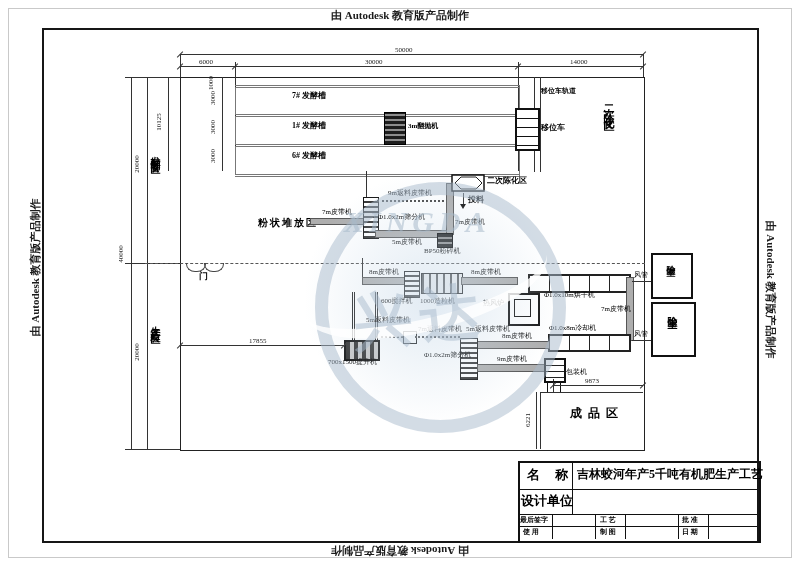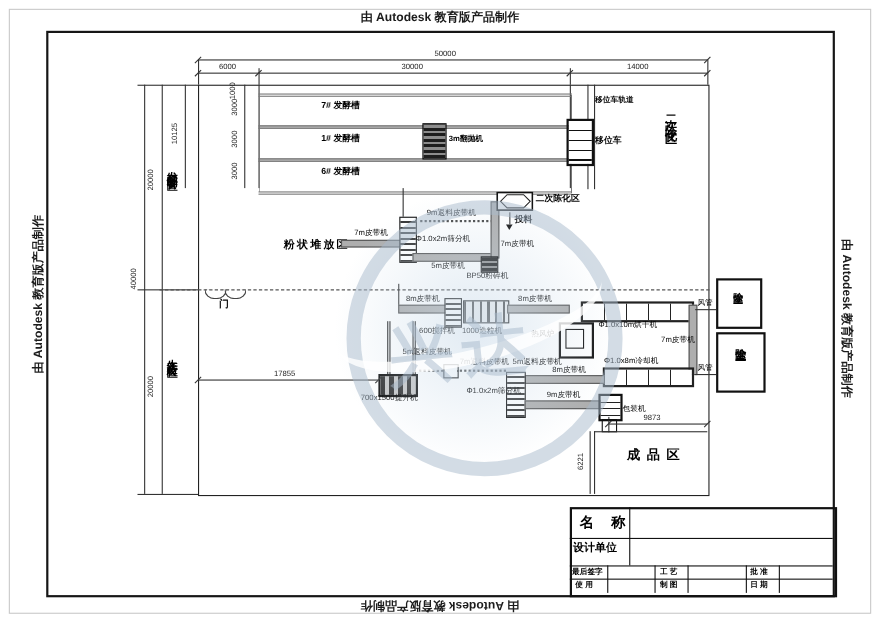--- a/index.html
+++ b/index.html
@@ -4,7 +4,7 @@
 <style>
   html,body{margin:0;padding:0;background:#fff}
   .page{position:relative;width:800px;height:566px;background:#fff;overflow:hidden;
-        font-family:Liberation Sans, sans-serif;color:#111}
+        font-family:Liberation Serif, serif;color:#111}
   .a{position:absolute}
   .hl{position:absolute;border-top:1px solid #333}
   .vl{position:absolute;border-left:1px solid #333}

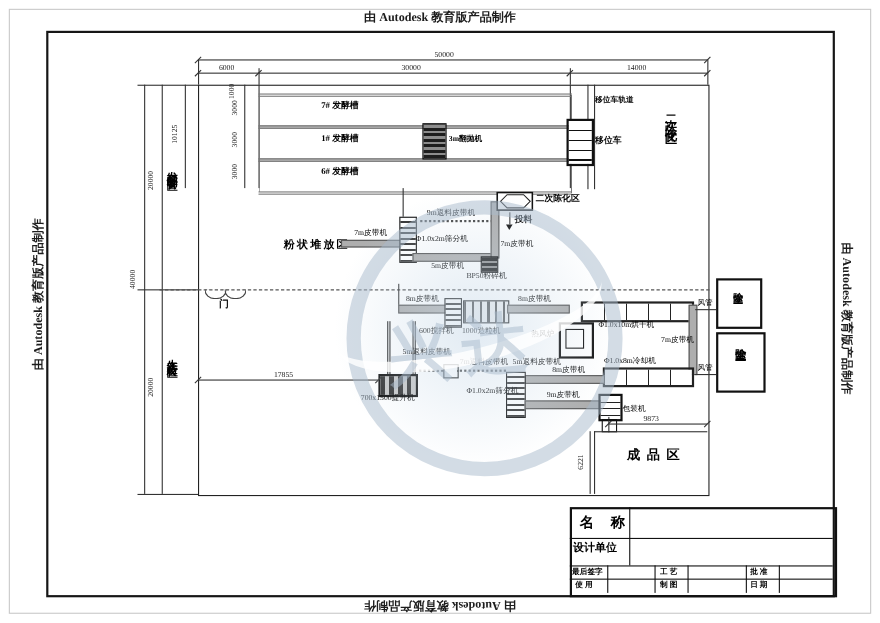--- a/index.html
+++ b/index.html
@@ -211,6 +211,7 @@
   <div class="a logo" style="left:303px;top:170px;width:258px;height:258px;border-radius:50%;background:radial-gradient(circle,rgba(201,218,233,0.55),rgba(201,218,233,0) 70%)"></div>
   <div class="a logo" style="left:315px;top:182px;width:225px;height:225px;border-radius:50%;border:13px solid rgba(168,186,203,0.5)"></div>
   <div class="a logo" style="left:300px;top:238px;width:250px;height:80px;border-radius:50%;border-bottom:13px solid rgba(255,255,255,0.8);transform:rotate(-14deg)"></div>
+  <div class="lbl logo" style="left:344px;top:206px;font-size:30px;font-weight:bold;font-style:italic;letter-spacing:5px;color:rgba(168,186,203,0.55)">XINGDA</div>
   <div class="lbl logo" style="left:352px;top:286px;font-size:60px;font-weight:bold;letter-spacing:8px;color:rgba(168,186,203,0.5);transform:rotate(-6deg)">兴达</div>
 
 </div>

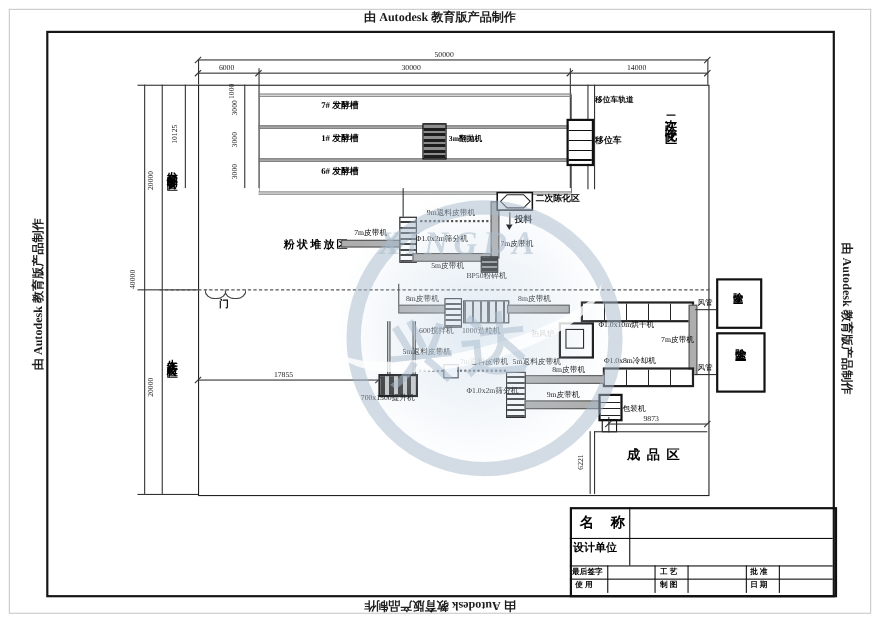--- a/index.html
+++ b/index.html
@@ -200,6 +200,7 @@
   <div class="vl" style="left:678px;top:514px;height:25px;border-left-color:#111"></div>
   <div class="vl" style="left:708px;top:514px;height:25px;border-left-color:#111"></div>
   <div class="lbl b" style="left:527px;top:468px;font-size:13px;letter-spacing:6px">名 称</div>
+  <div class="lbl b" style="left:577px;top:468px;font-size:12px">吉林蛟河年产5千吨有机肥生产工艺</div>
   <div class="lbl b" style="left:521px;top:494px;font-size:10px">设计单位</div>
   <div class="lbl s7 b" style="left:520px;top:517px">最后签字</div>
   <div class="lbl s7 b" style="left:523px;top:529px">使 用</div>

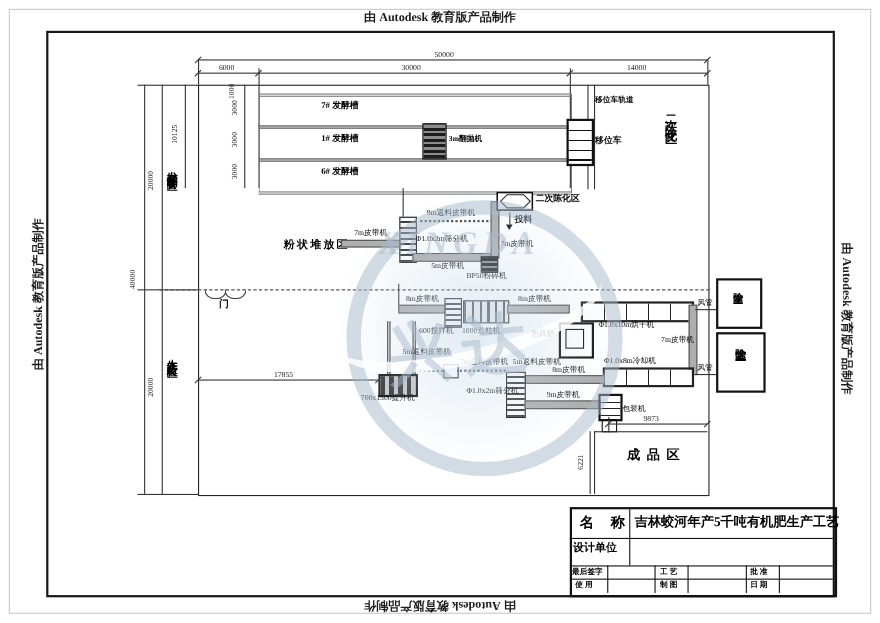--- a/index.html
+++ b/index.html
@@ -201,7 +201,7 @@
   <div class="vl" style="left:708px;top:514px;height:25px;border-left-color:#111"></div>
   <div class="lbl b" style="left:527px;top:468px;font-size:13px;letter-spacing:6px">名 称</div>
   <div class="lbl b" style="left:577px;top:468px;font-size:12px">吉林蛟河年产5千吨有机肥生产工艺</div>
-  <div class="lbl b" style="left:521px;top:494px;font-size:10px">设计单位</div>
+  <div class="lbl b" style="left:521px;top:494px;font-size:13px">设计单位</div>
   <div class="lbl s7 b" style="left:520px;top:517px">最后签字</div>
   <div class="lbl s7 b" style="left:523px;top:529px">使 用</div>
   <div class="lbl s7 b" style="left:600px;top:517px">工 艺</div>

